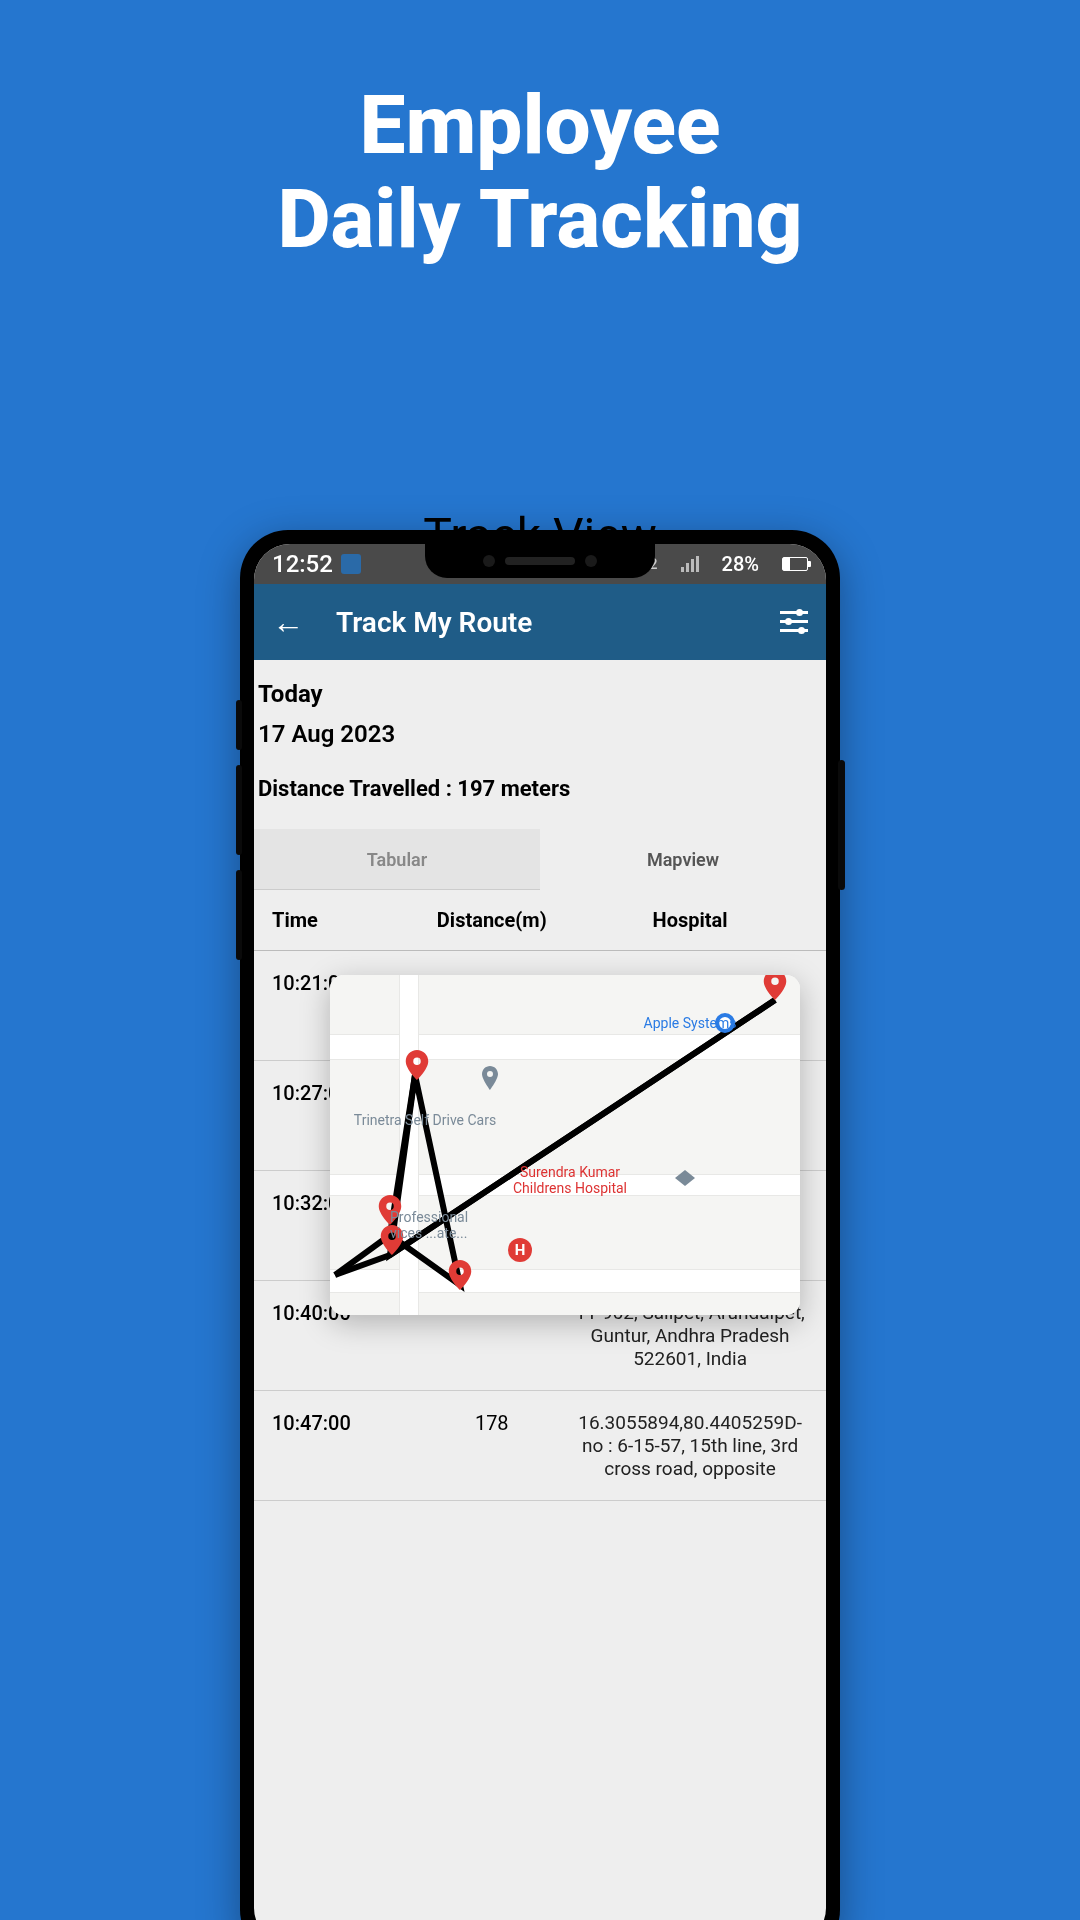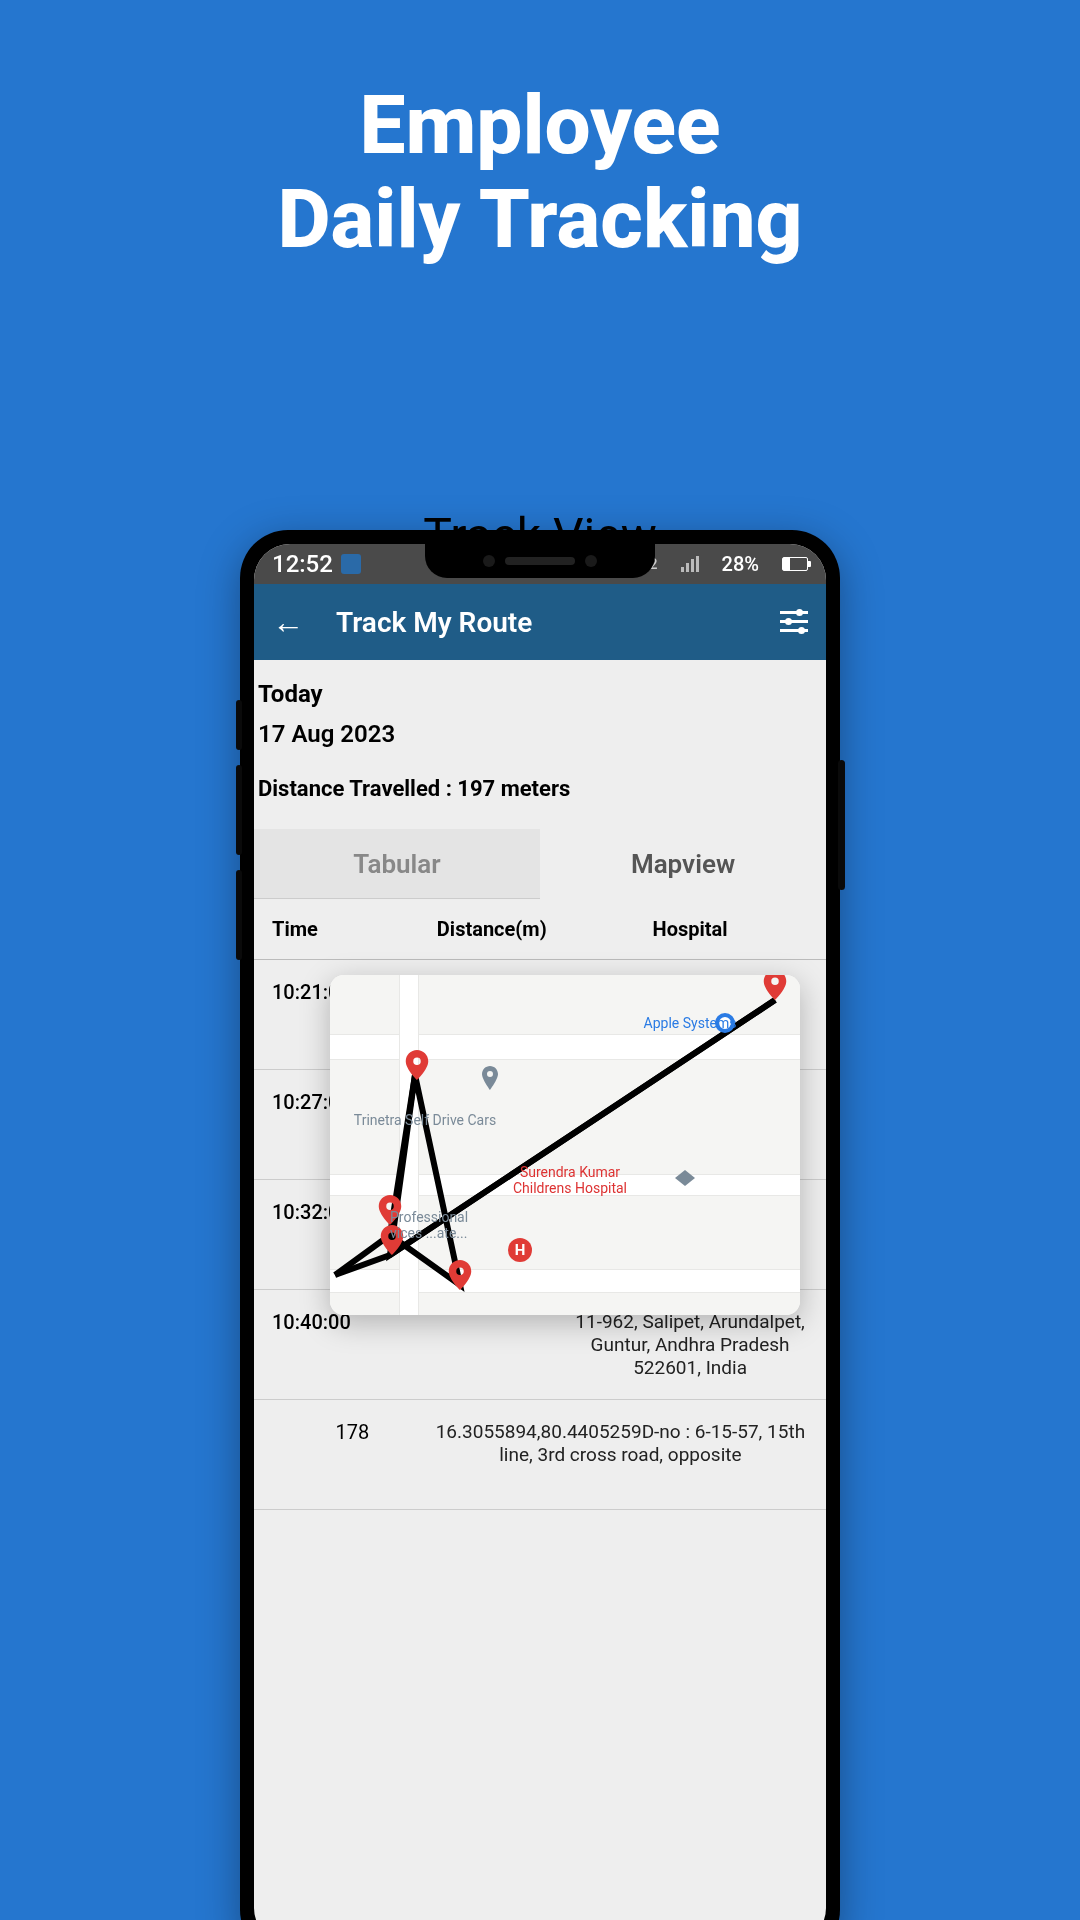--- a/index.html
+++ b/index.html
@@ -106,7 +106,7 @@
     .header-block .date { font-size: 24px; font-weight: 600; color: #000; margin-top: 12px; }
     .header-block .distance { font-size: 22px; font-weight: 700; color: #000; margin-top: 28px; }
     .tabs { display: flex; margin-top: 18px; }
-    .tab { flex: 1; text-align: center; padding: 20px 8px; font-size: 26px; font-weight: 600; color: #555; cursor:pointer; }
+    .tab { flex: 1; text-align: center; padding: 20px 8px; font-size: 18px; font-weight: 600; color: #555; cursor:pointer; }
     .tab.active { background: #e4e4e4; color: #888; box-shadow: inset 0 -1px 0 #ccc; }
     .table { width: 100%; }
     .thead { display: flex; padding: 18px 18px; font-size: 20px; font-weight: 700; color:#000; border-bottom: 1px solid #bbb; }

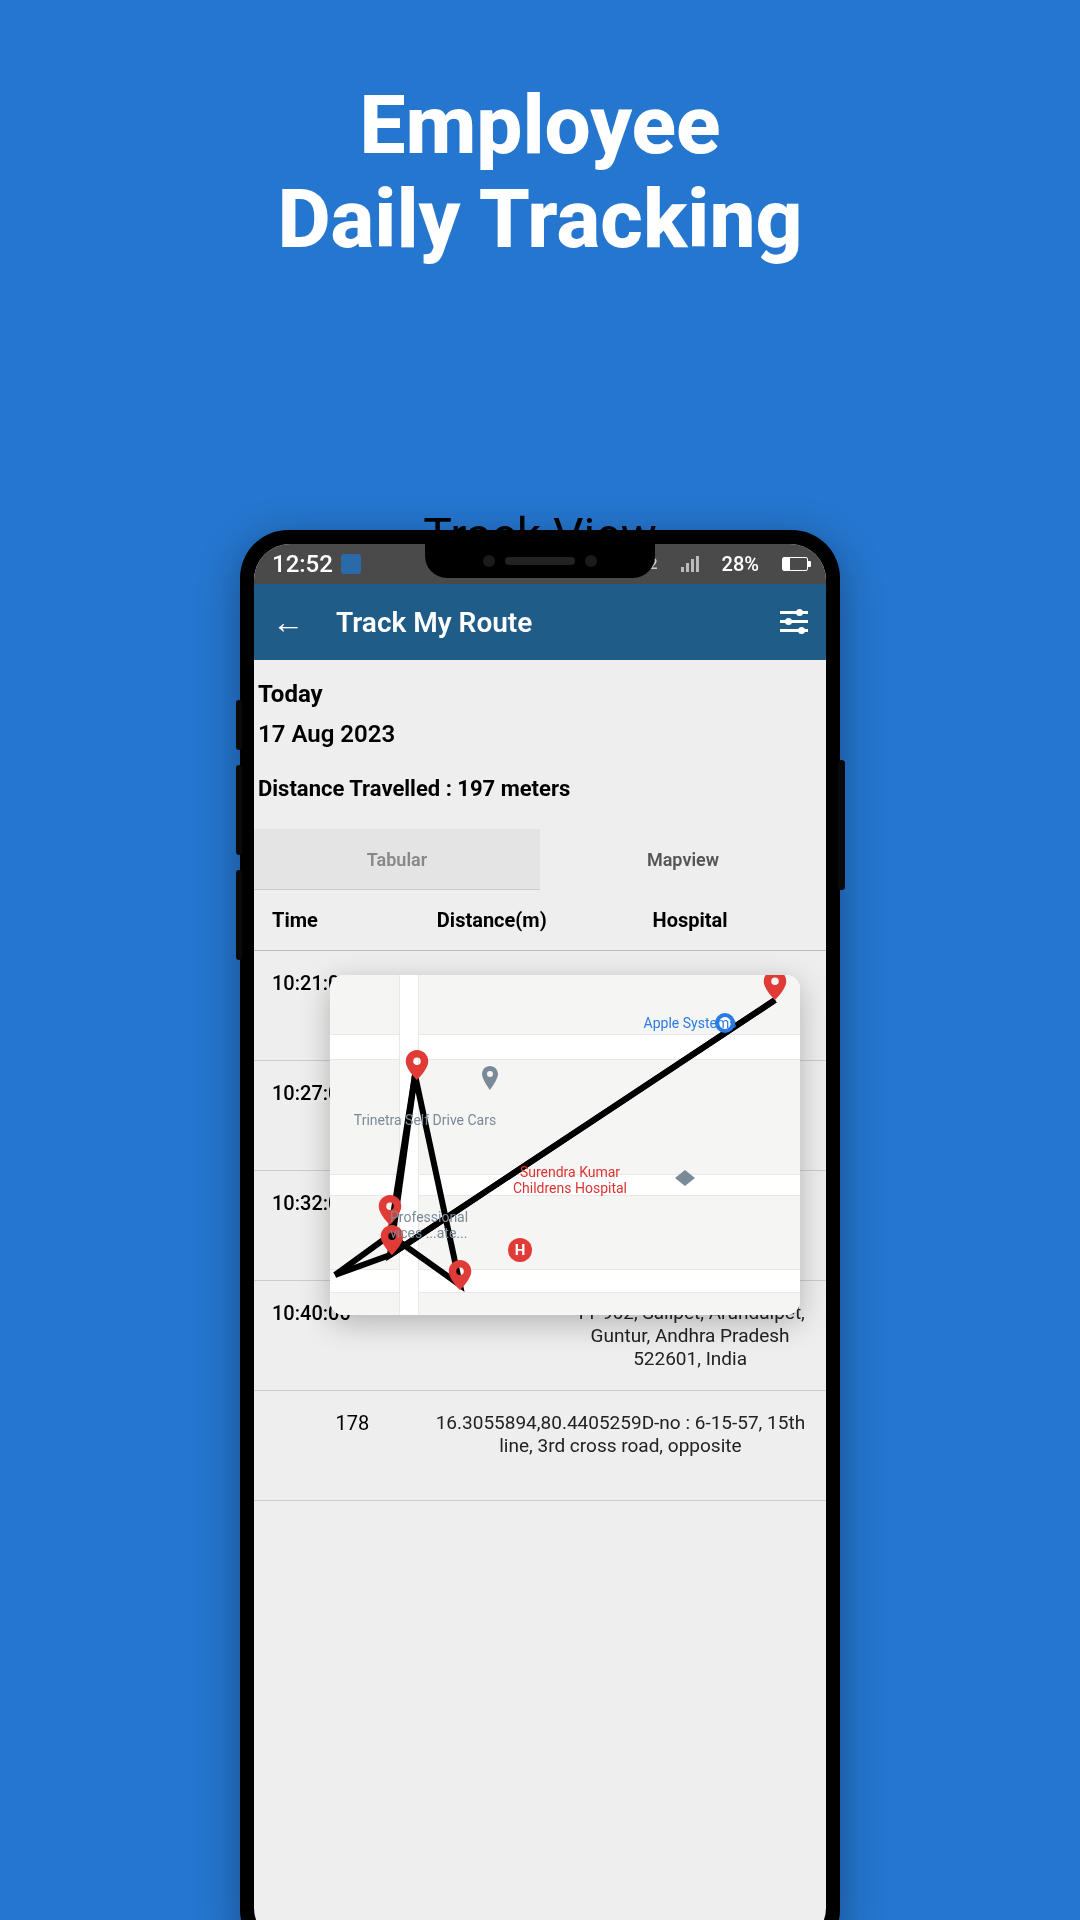--- a/index.html
+++ b/index.html
@@ -235,6 +235,7 @@
             <div class="col-loc">11-962, Salipet, Arundalpet, Guntur, Andhra Pradesh 522601, India</div>
           </div>
           <div class="trow">
+            <div class="col-time">10:47:00</div>
             <div class="col-dist">178</div>
             <div class="col-loc">16.3055894,80.4405259D-no : 6-15-57, 15th line, 3rd cross road, opposite</div>
           </div>

